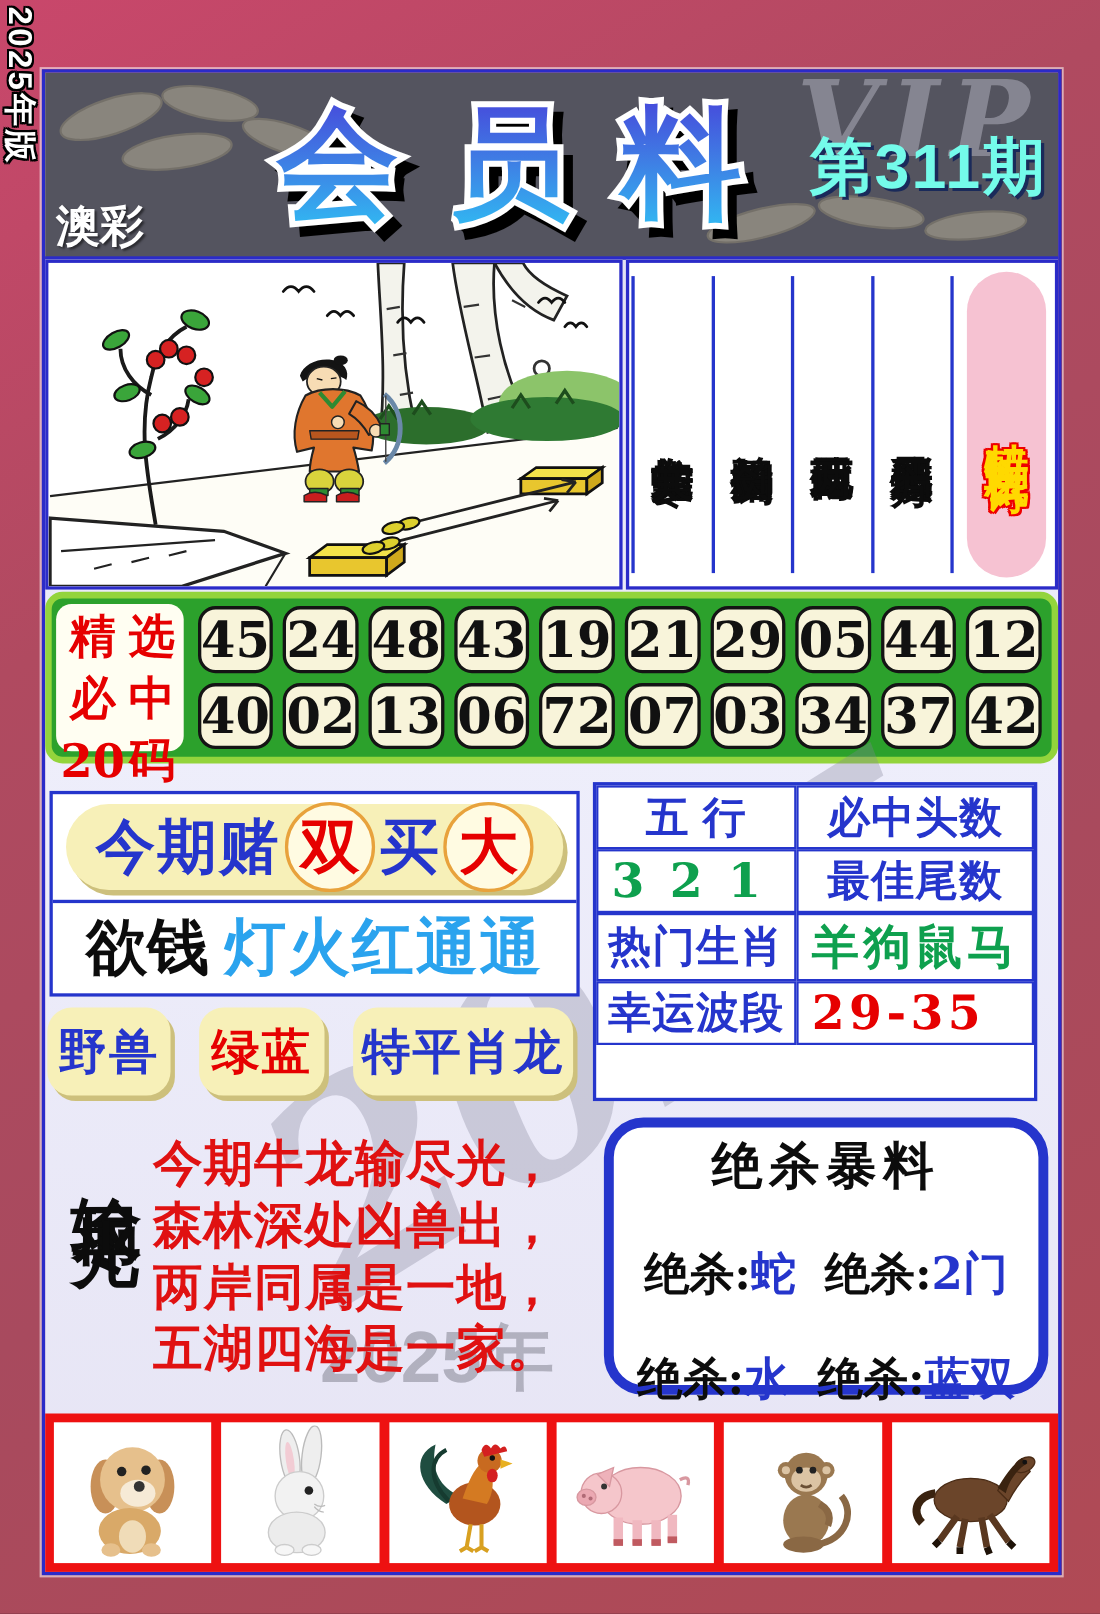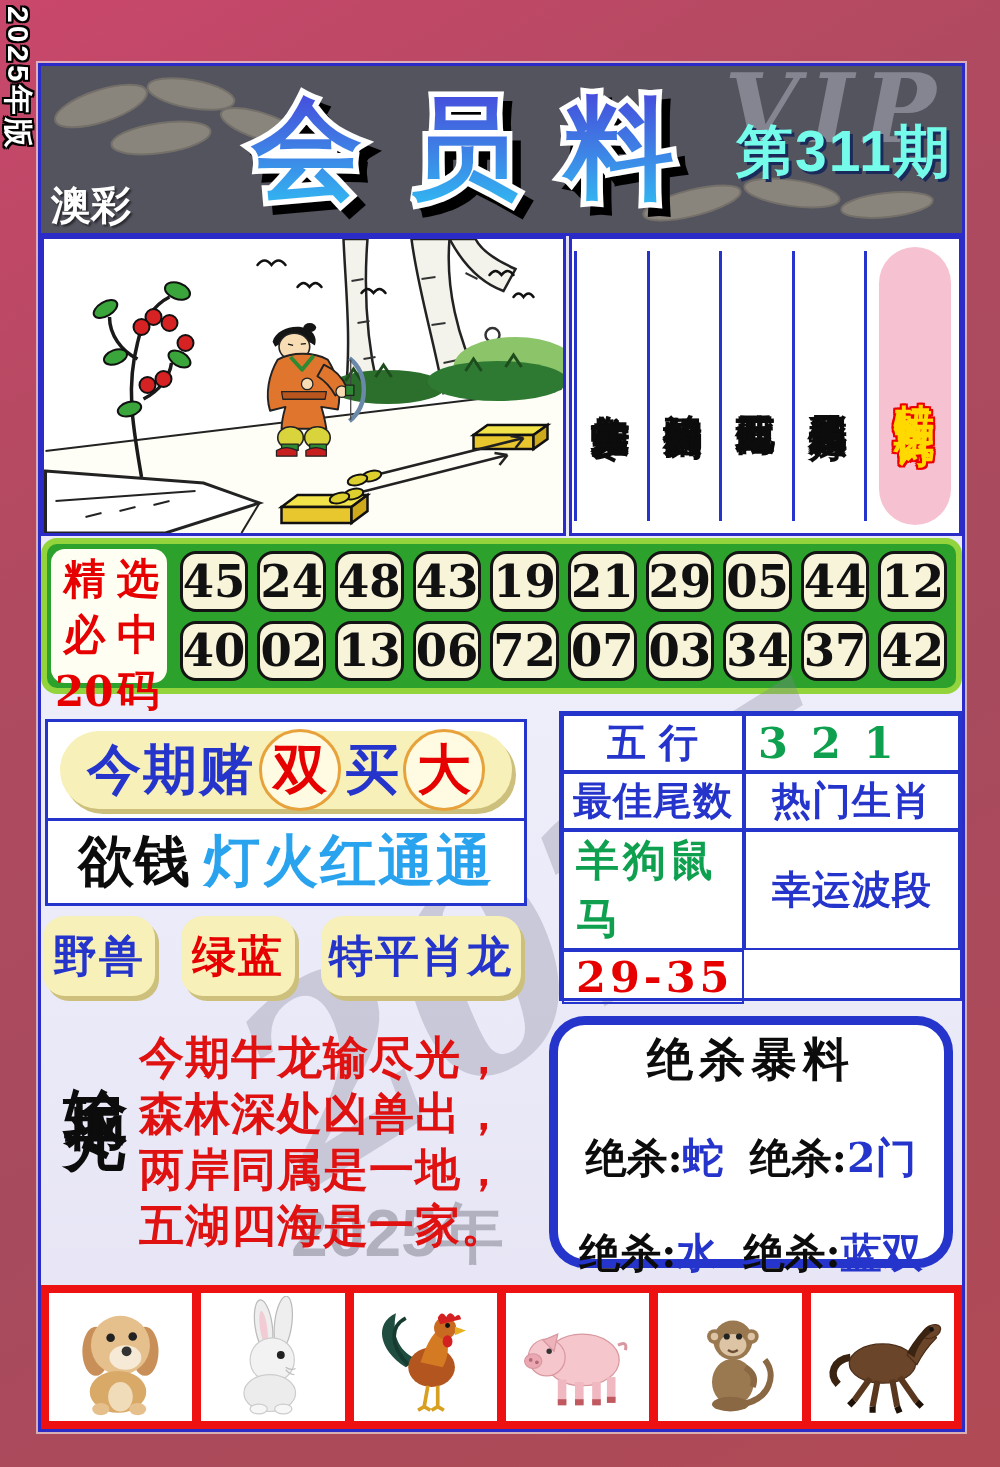--- a/index.html
+++ b/index.html
@@ -77,7 +77,7 @@
   .btn-2{left:140px;width:114px;}
   .btn-3{left:280px;width:200px;}
   .blue{color:#2535cc;} .red{color:#e60000;} .green{color:#0ea04e;}
-  .info-table{position:absolute;left:518px;top:17px;width:398px;height:284px;border:3px solid #2535cc;background:#fff;
+  .info-table{position:absolute;left:498px;top:17px;width:398px;height:284px;border:3px solid #2535cc;background:#fff;
         display:grid;grid-template-columns:182px 1fr;grid-template-rows:repeat(5,1fr);}
   .it-cell{border:2px solid #2535cc;display:flex;align-items:center;}
   .it-label{justify-content:center;font-weight:900;font-size:39px;color:#2535cc;letter-spacing:1px;}

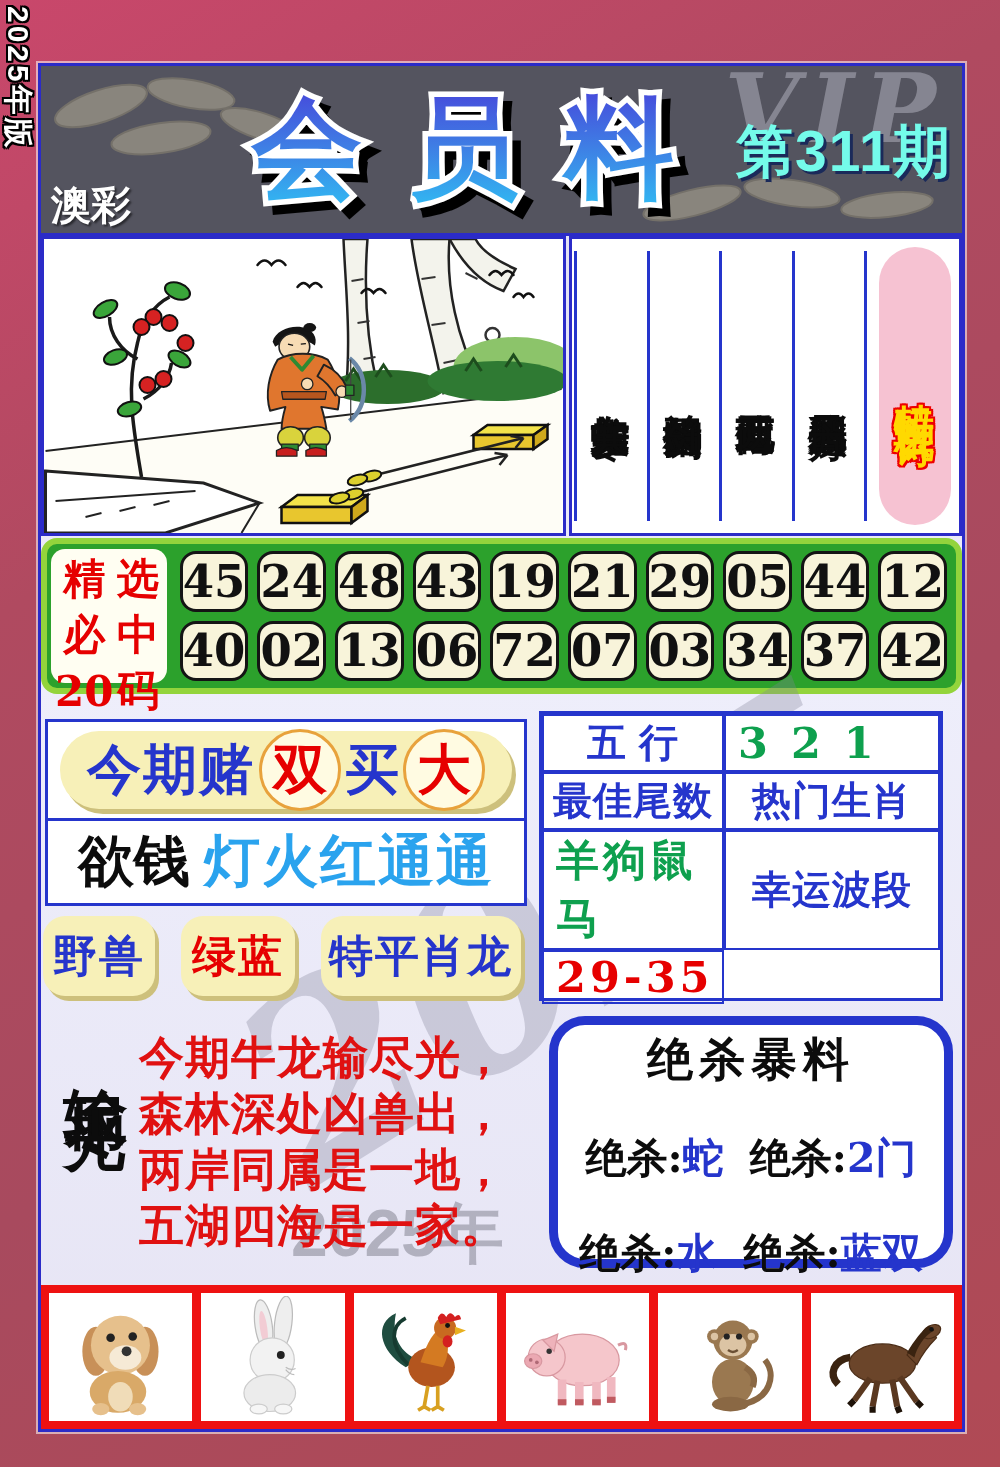--- a/index.html
+++ b/index.html
@@ -300,6 +300,7 @@
 
       <div class="info-table">
         <div class="it-cell it-label">五 行</div>
+        <div class="it-cell it-label">必中头数</div>
         <div class="it-cell it-value green">3 2 1</div>
         <div class="it-cell it-label">最佳尾数</div>
         <div class="it-cell it-label">热门生肖</div>

